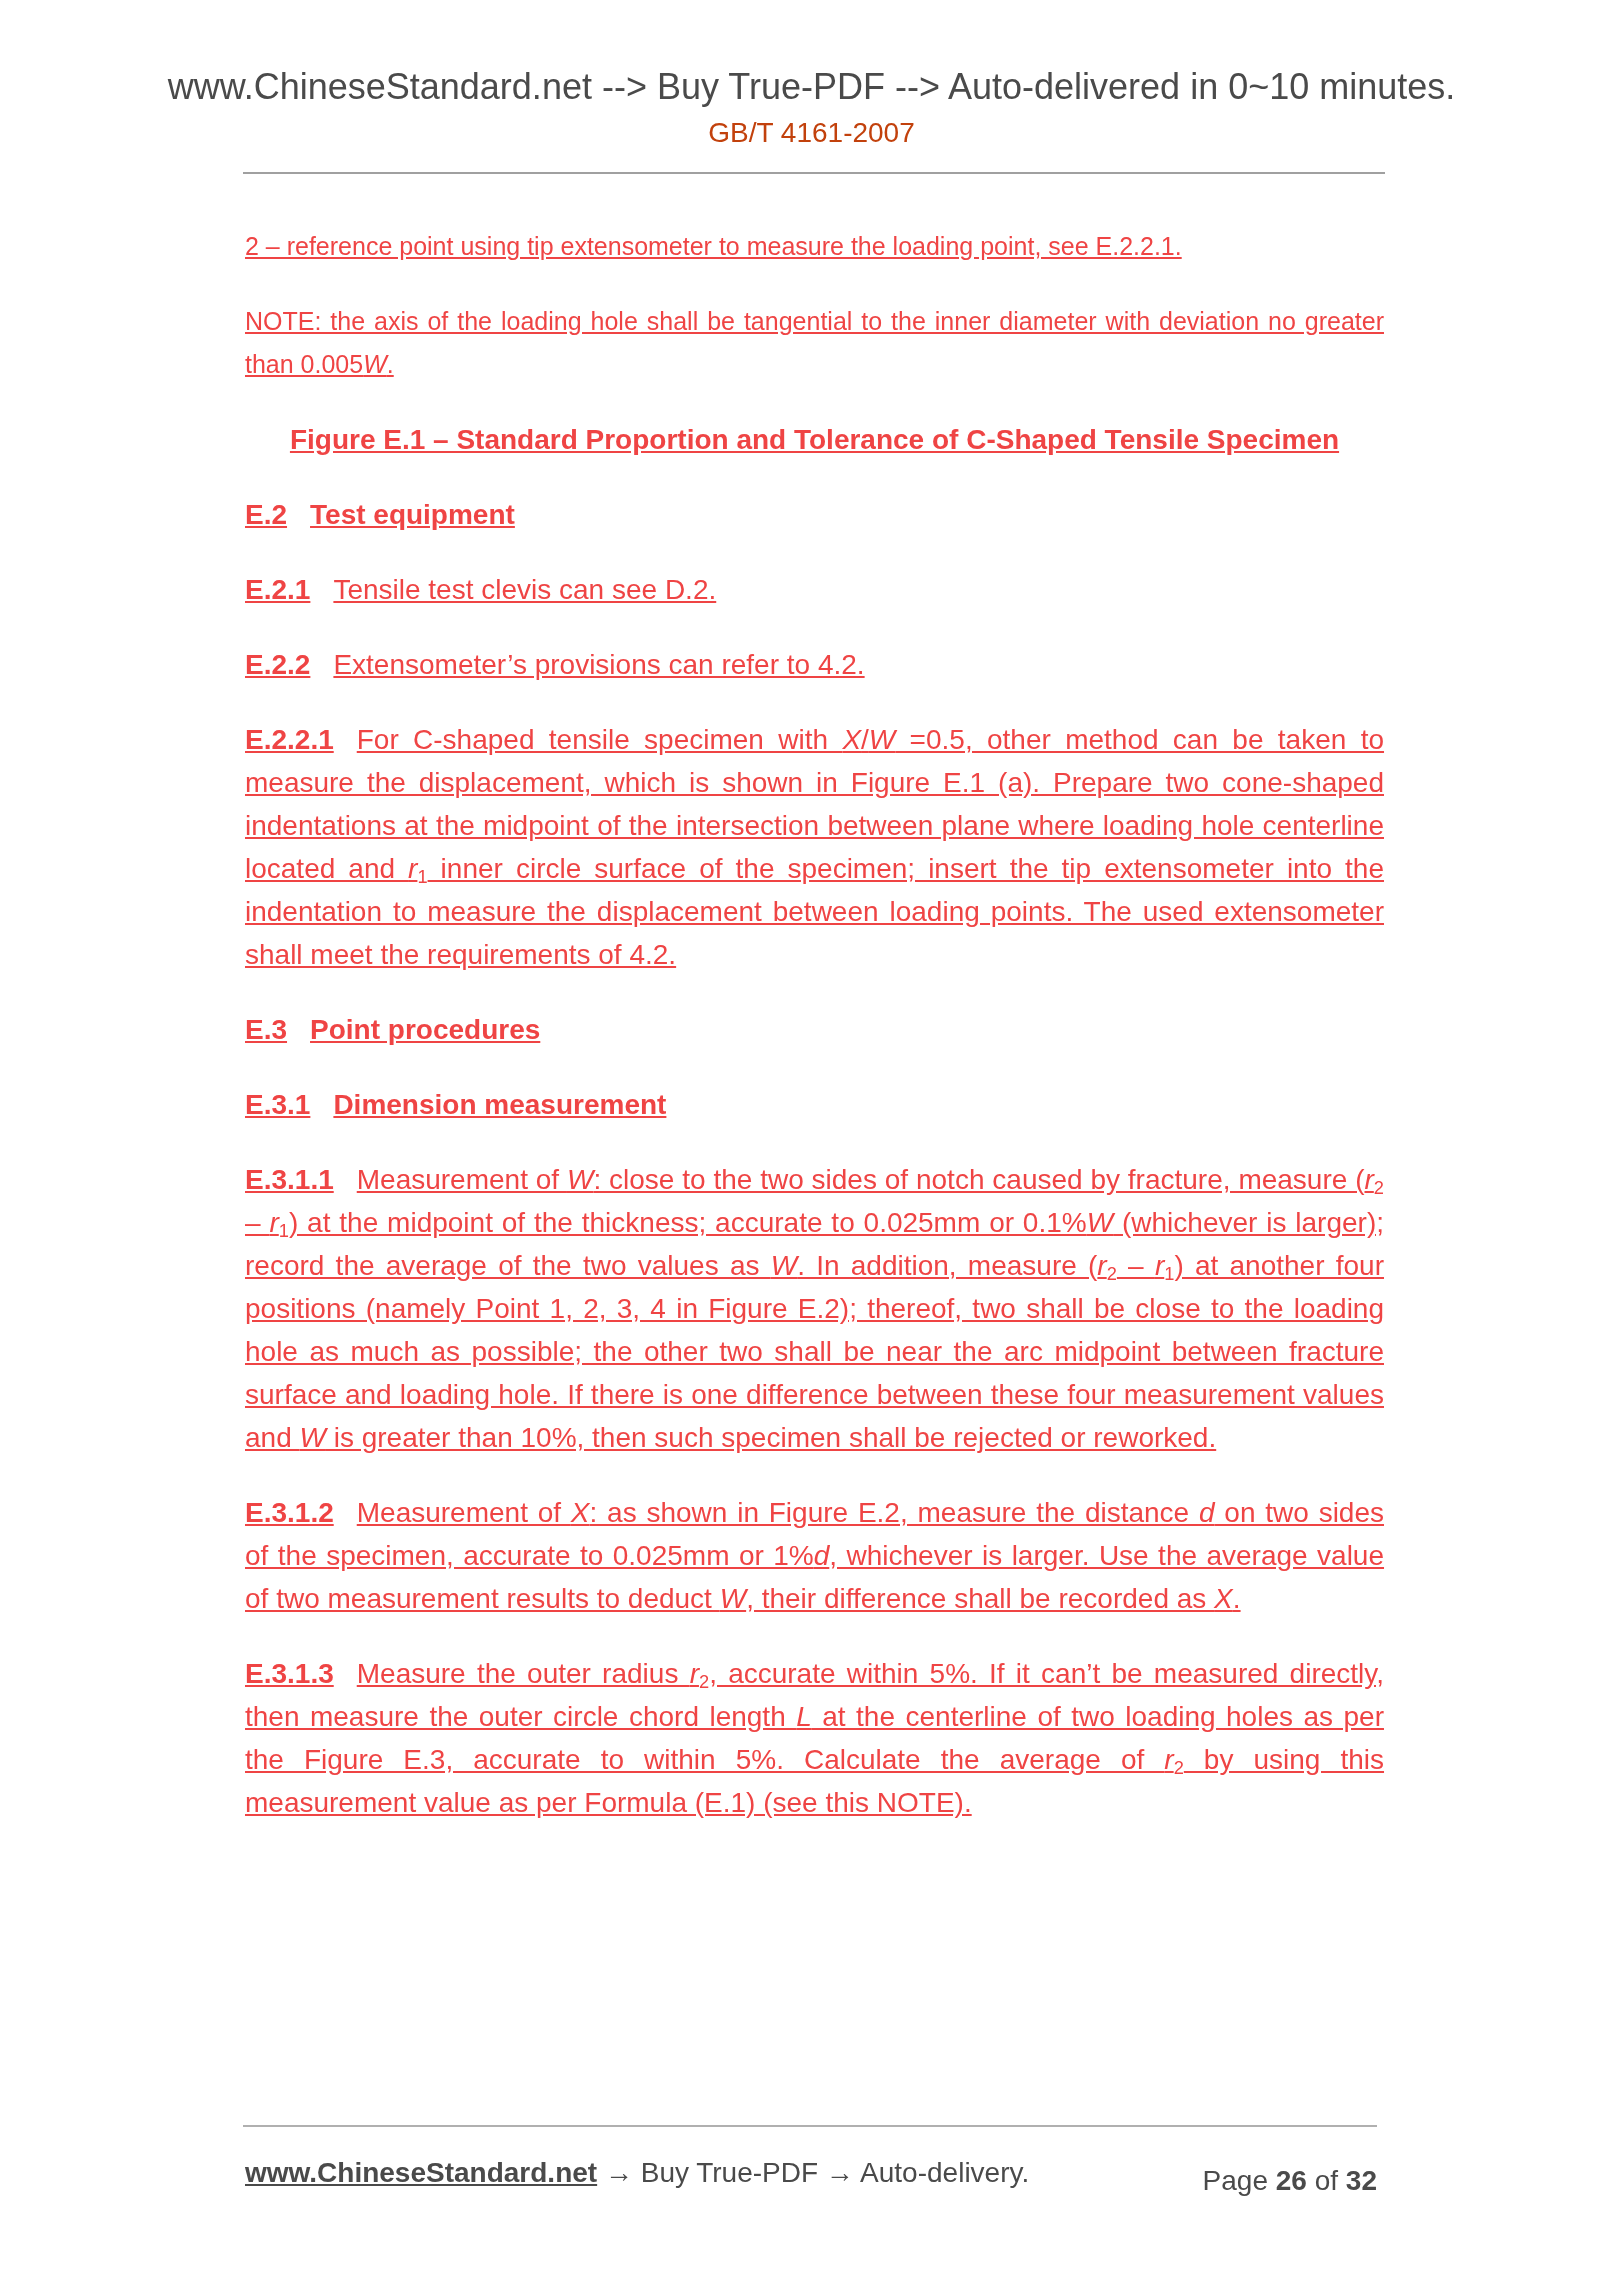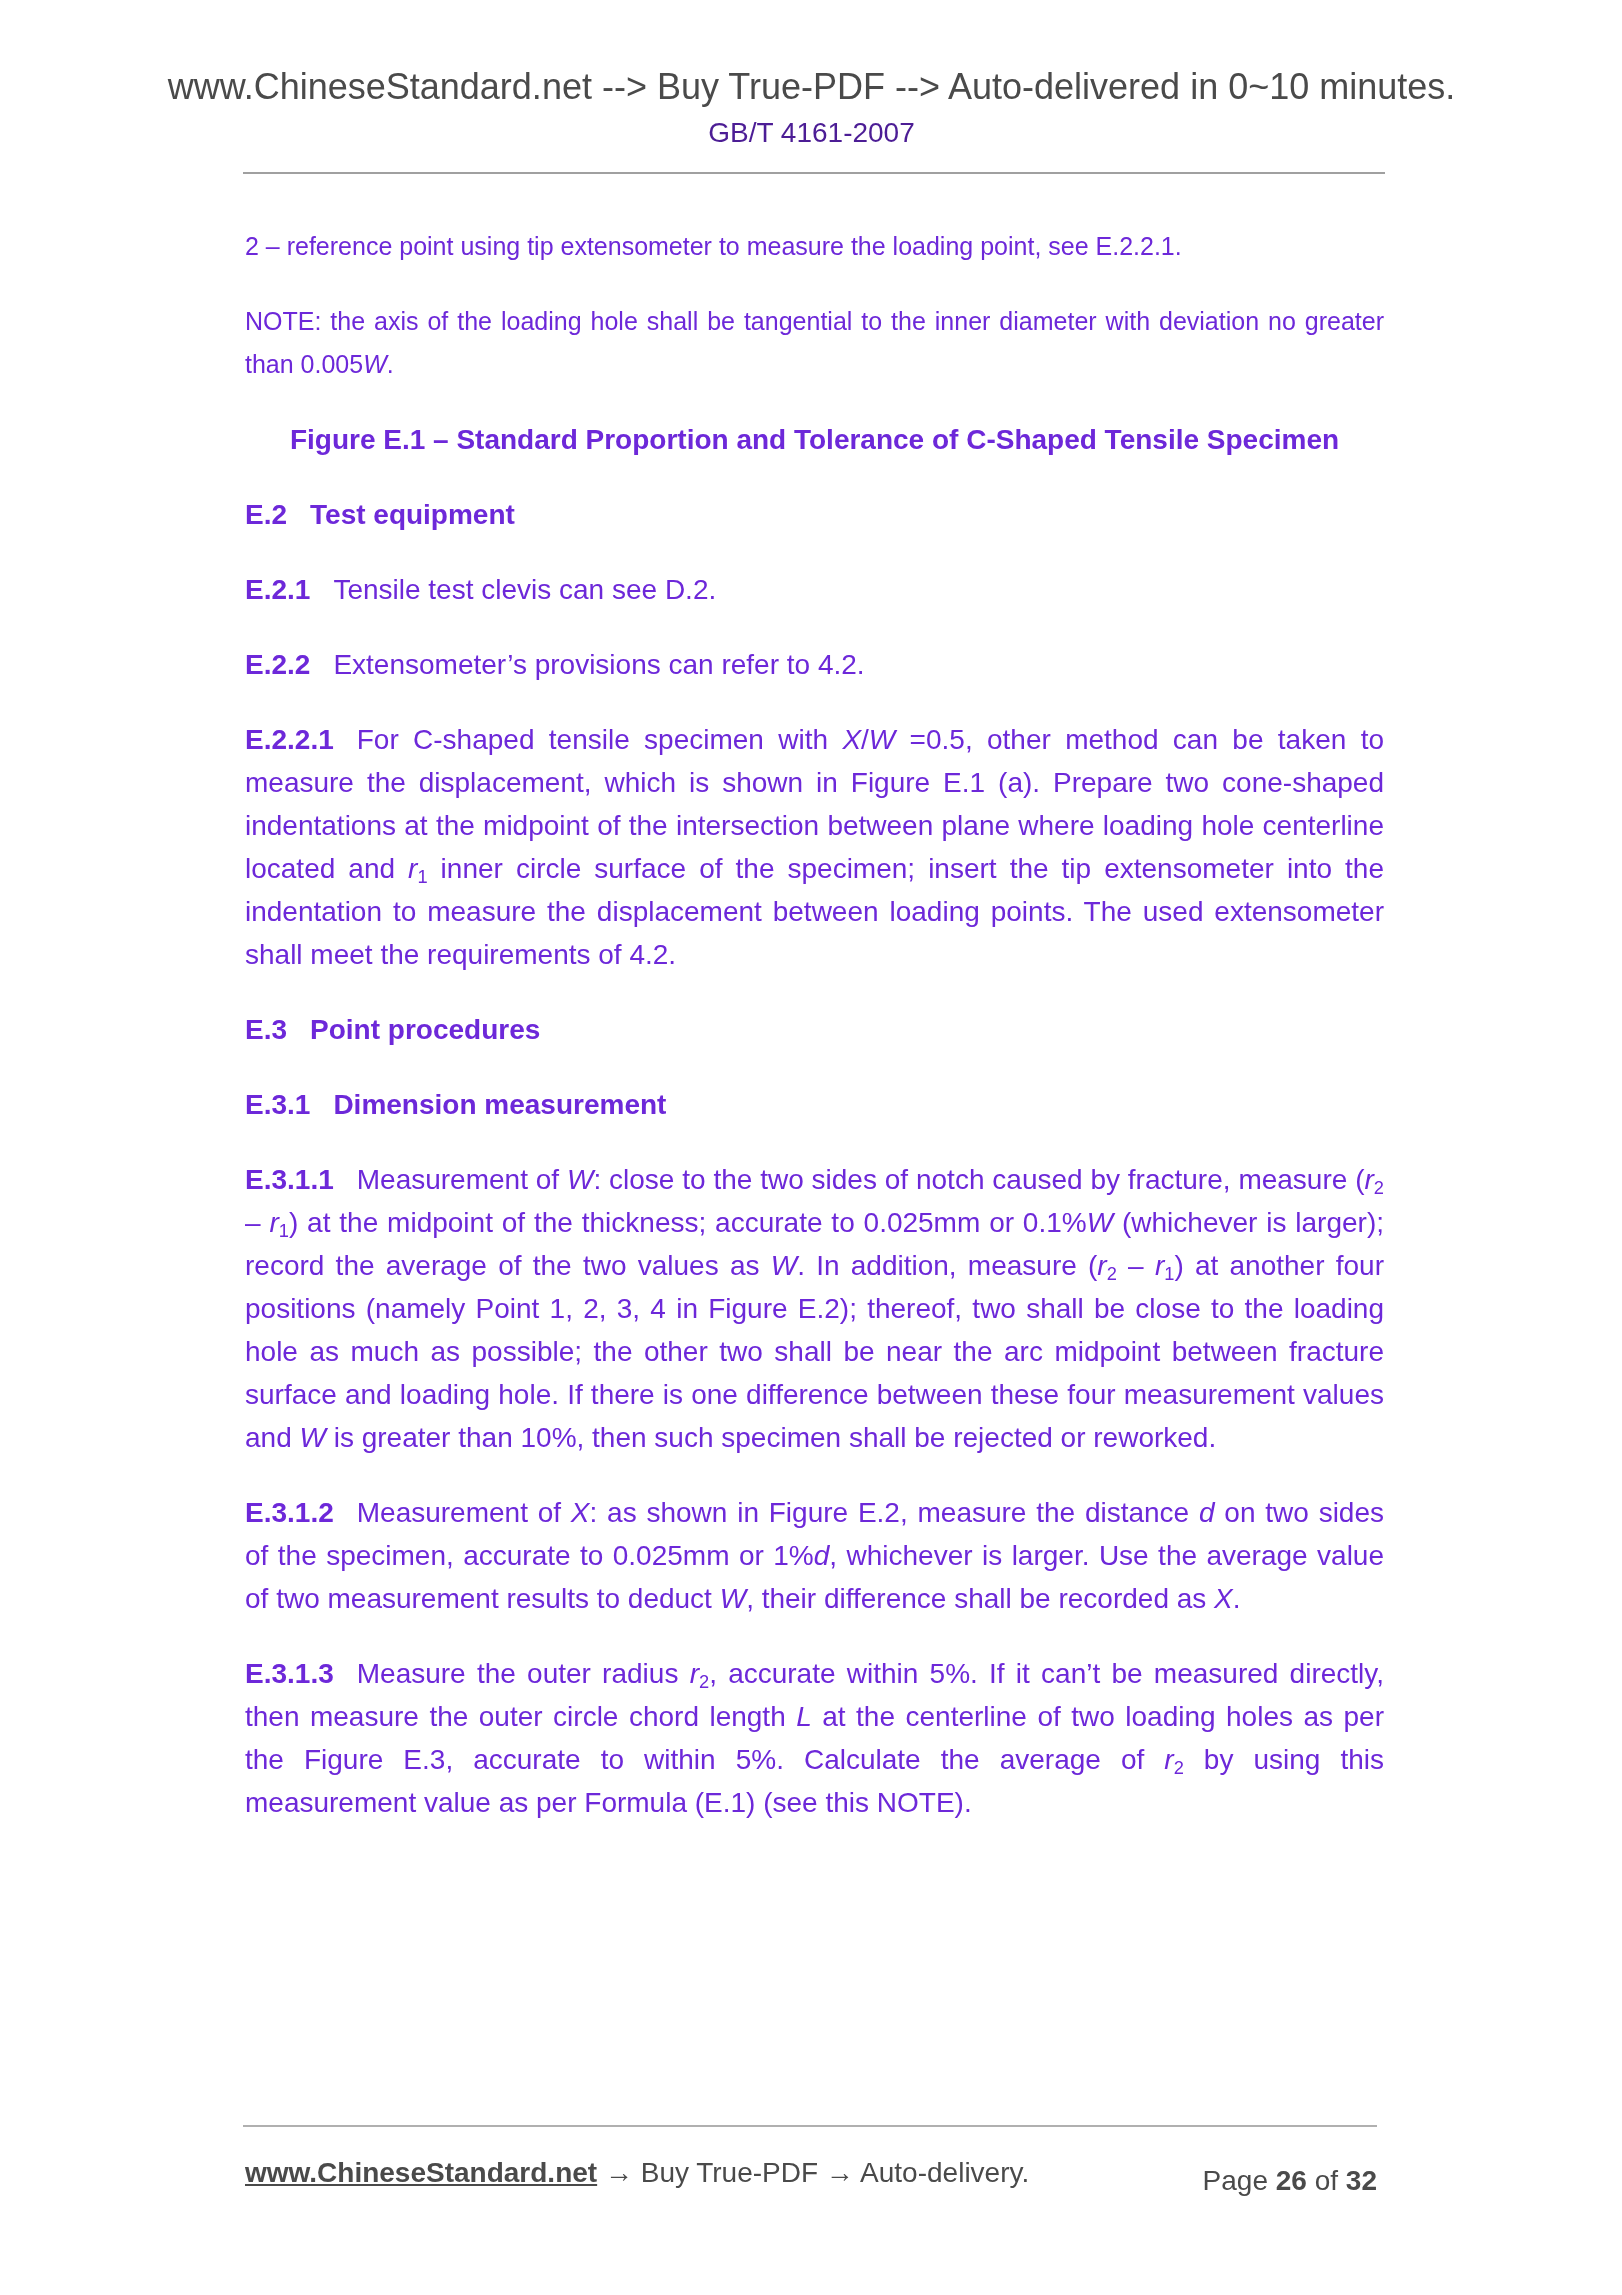--- a/index.html
+++ b/index.html
@@ -30,7 +30,7 @@
     }
     .header-std {
       font-size: 28px;
-      color: #4c1d95;
+      color: #c2410c;
       line-height: 40px;
       margin-top: 3.3px;
     }

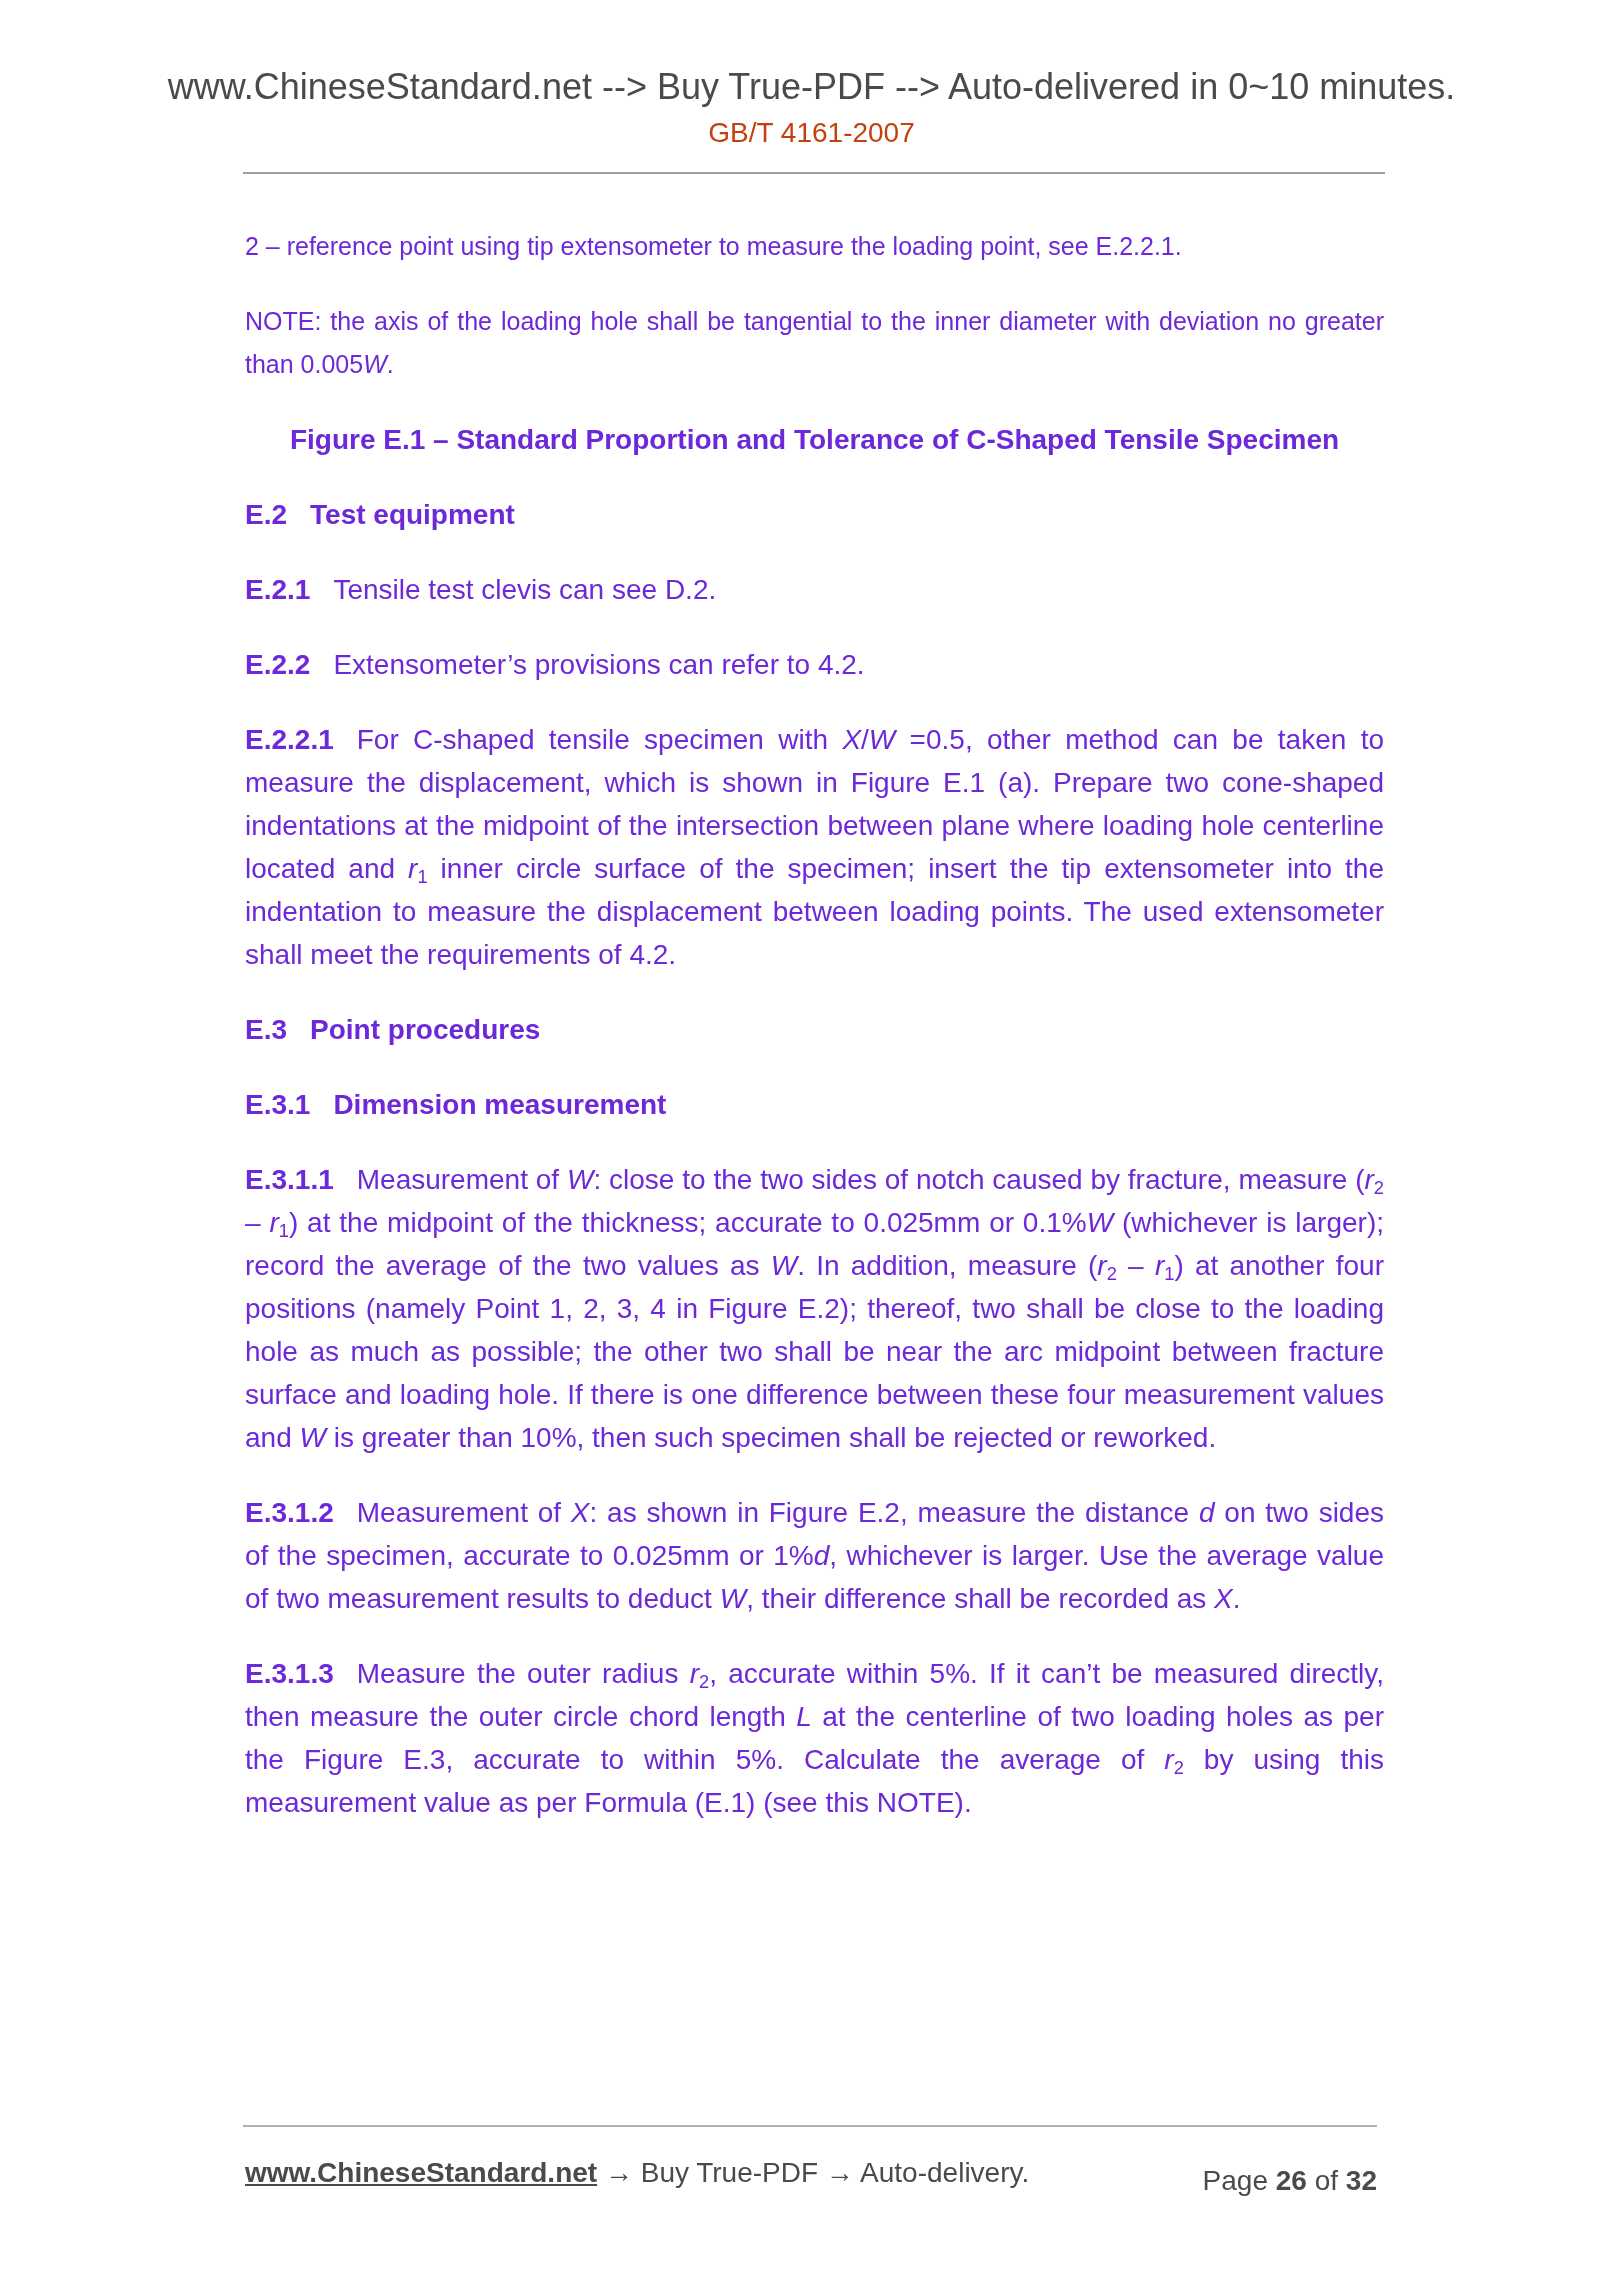--- a/index.html
+++ b/index.html
@@ -49,7 +49,8 @@
       width: 1139px;
       font-size: 28px;
       line-height: 43px;
-      color: #6d28d9;
+      color: #ef4444;
+      text-decoration: underline;
     }
     .p {
       margin: 0 0 32px 0;

